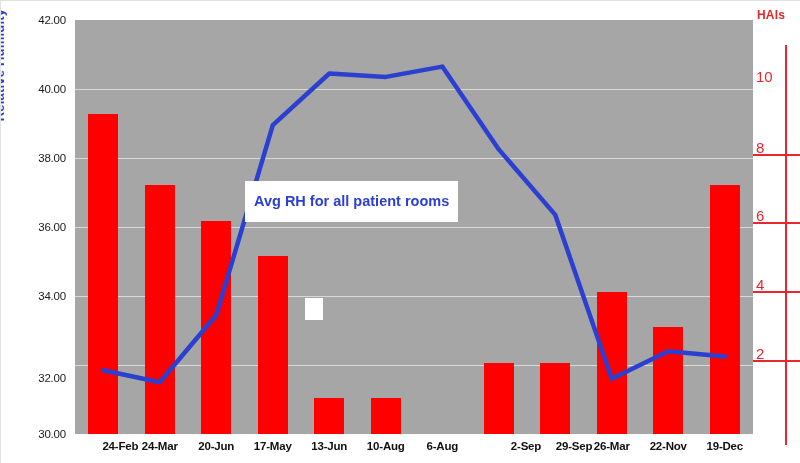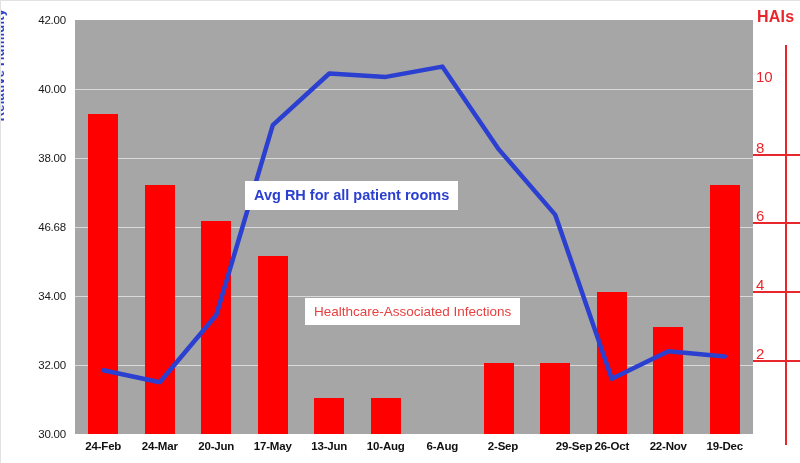--- a/index.html
+++ b/index.html
@@ -58,7 +58,7 @@
   .hai-title{
     position:absolute;
     left:757px; top:8px;
-    font-size:16px;font-weight:bold;color:#e8262b;
+    font-size:12px;font-weight:bold;color:#e8262b;
     letter-spacing:.2px;
   }
   .hai-tick-label{

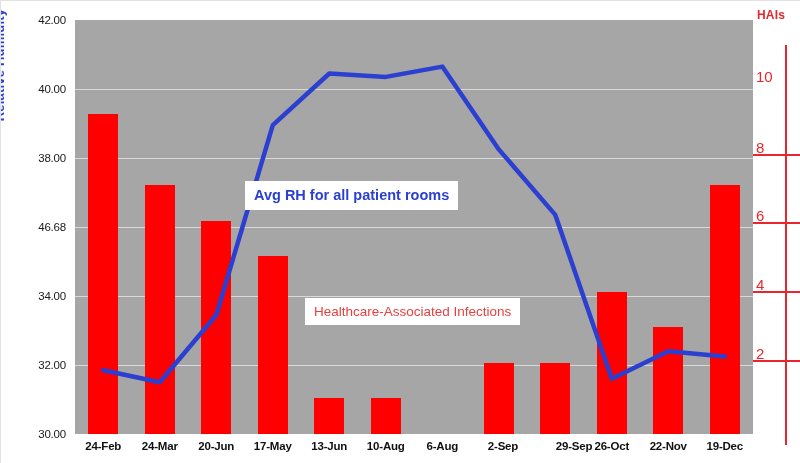--- a/index.html
+++ b/index.html
@@ -106,7 +106,7 @@
   .annot{
     position:absolute;
     background:#ffffff;
-    padding:5px 9px;
+    padding:11px 9px;
     line-height:1.28;
   }
   .annot-rh{

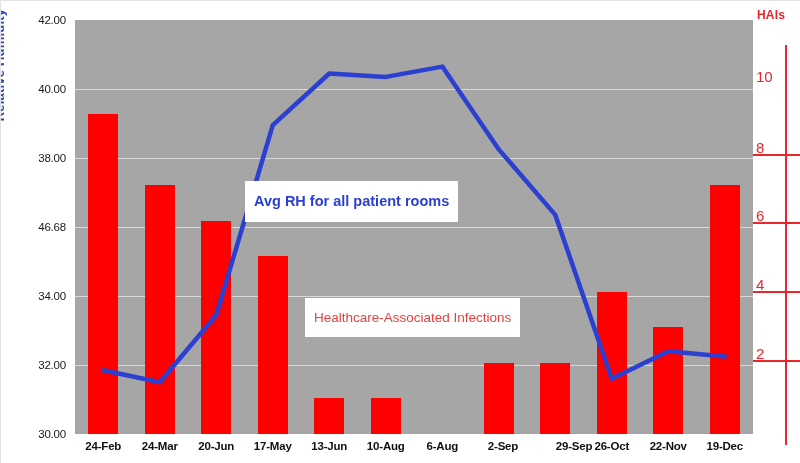--- a/index.html
+++ b/index.html
@@ -138,7 +138,7 @@
   <div class="y-left-tick" style="top:20px">42.00</div>
   <div class="y-left-tick" style="top:89px">40.00</div>
   <div class="y-left-tick" style="top:158px">38.00</div>
-  <div class="y-left-tick" style="top:227px">46.68</div>
+  <div class="y-left-tick" style="top:227px">36.00</div>
   <div class="y-left-tick" style="top:296px">34.00</div>
   <div class="y-left-tick" style="top:365px">32.00</div>
   <div class="y-left-tick" style="top:434px">30.00</div>

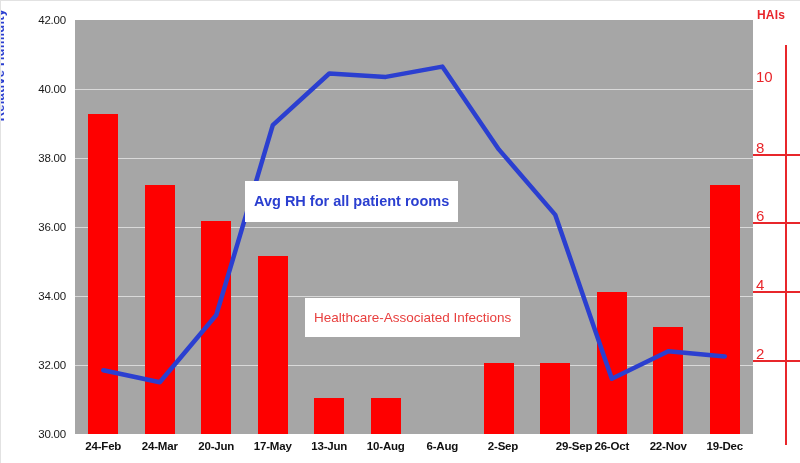--- a/index.html
+++ b/index.html
@@ -171,7 +171,6 @@
     <div class="annot annot-rh" style="left:170px;top:161px">Avg RH for all patient rooms</div>
 
     <div class="annot annot-hai" style="left:230px;top:278px">
-      <div>Healthcare-Associated Infections</div>
     </div>
   </div>
 

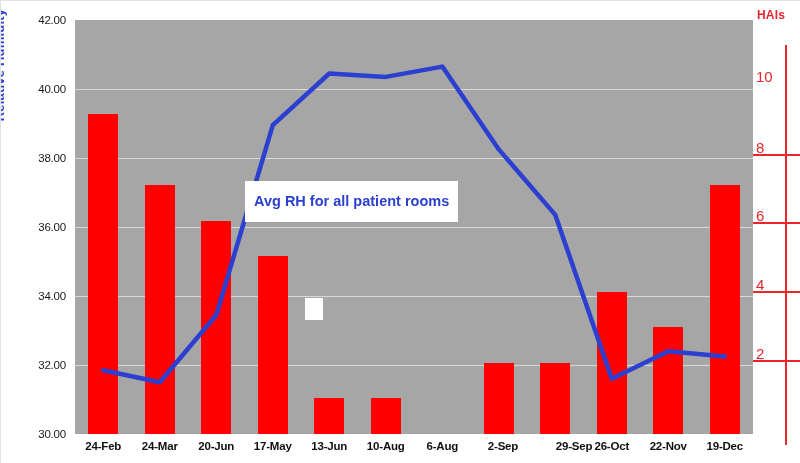--- a/index.html
+++ b/index.html
@@ -140,7 +140,7 @@
   <div class="y-left-tick" style="top:158px">38.00</div>
   <div class="y-left-tick" style="top:227px">36.00</div>
   <div class="y-left-tick" style="top:296px">34.00</div>
-  <div class="y-left-tick" style="top:365px">32.00</div>
+  <div class="y-left-tick" style="top:378px">32.00</div>
   <div class="y-left-tick" style="top:434px">30.00</div>
 
   <div class="plot-area">

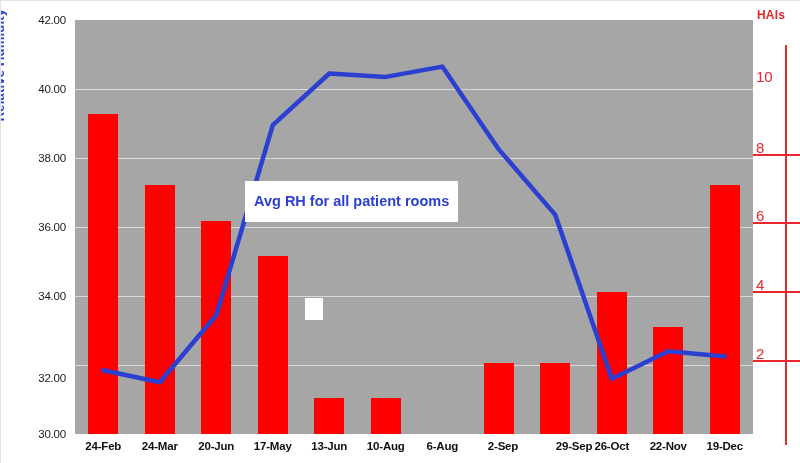--- a/index.html
+++ b/index.html
@@ -188,7 +188,7 @@
   <div class="hai-tick-label" style="top:284px">4</div>
   <div class="hai-tick-label" style="top:353px">2</div>
 
-  <div class="x-tick" style="left: 68.25px;">24-Feb</div>
+  <div class="x-tick" style="left: 68.25px; text-align: right;">24-Feb</div>
   <div class="x-tick" style="left: 124.75px;">24-Mar</div>
   <div class="x-tick" style="left: 181.25px;">20-Jun</div>
   <div class="x-tick" style="left: 237.75px;">17-May</div>

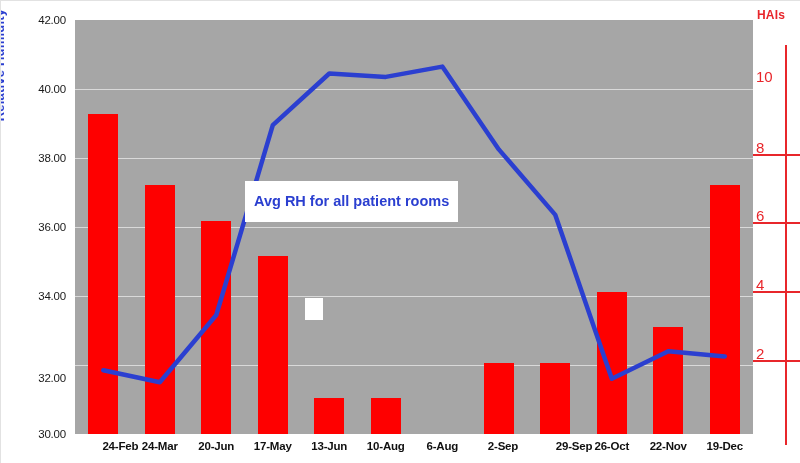--- a/index.html
+++ b/index.html
@@ -195,7 +195,7 @@
   <div class="x-tick" style="left: 294.25px;">13-Jun</div>
   <div class="x-tick" style="left: 350.75px;">10-Aug</div>
   <div class="x-tick" style="left: 407.25px;">6-Aug</div>
-  <div class="x-tick" style="left: 468px;">2-Sep</div>
+  <div class="x-tick" style="left: 491px;">2-Sep</div>
   <div class="x-tick" style="left: 539px;">29-Sep</div>
   <div class="x-tick" style="left: 576.75px;">26-Oct</div>
   <div class="x-tick" style="left: 633.25px;">22-Nov</div>

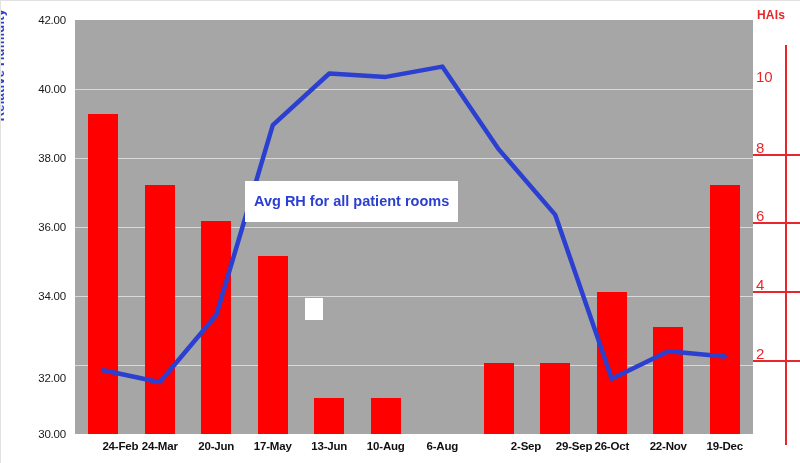--- a/index.html
+++ b/index.html
@@ -197,7 +197,7 @@
   <div class="x-tick" style="left: 407.25px;">6-Aug</div>
   <div class="x-tick" style="left: 491px;">2-Sep</div>
   <div class="x-tick" style="left: 539px;">29-Sep</div>
-  <div class="x-tick" style="left: 576.75px;">26-Oct</div>
+  <div class="x-tick" style="left: 576.75px;">26-Mar</div>
   <div class="x-tick" style="left: 633.25px;">22-Nov</div>
   <div class="x-tick" style="left: 689.75px;">19-Dec</div>
 

